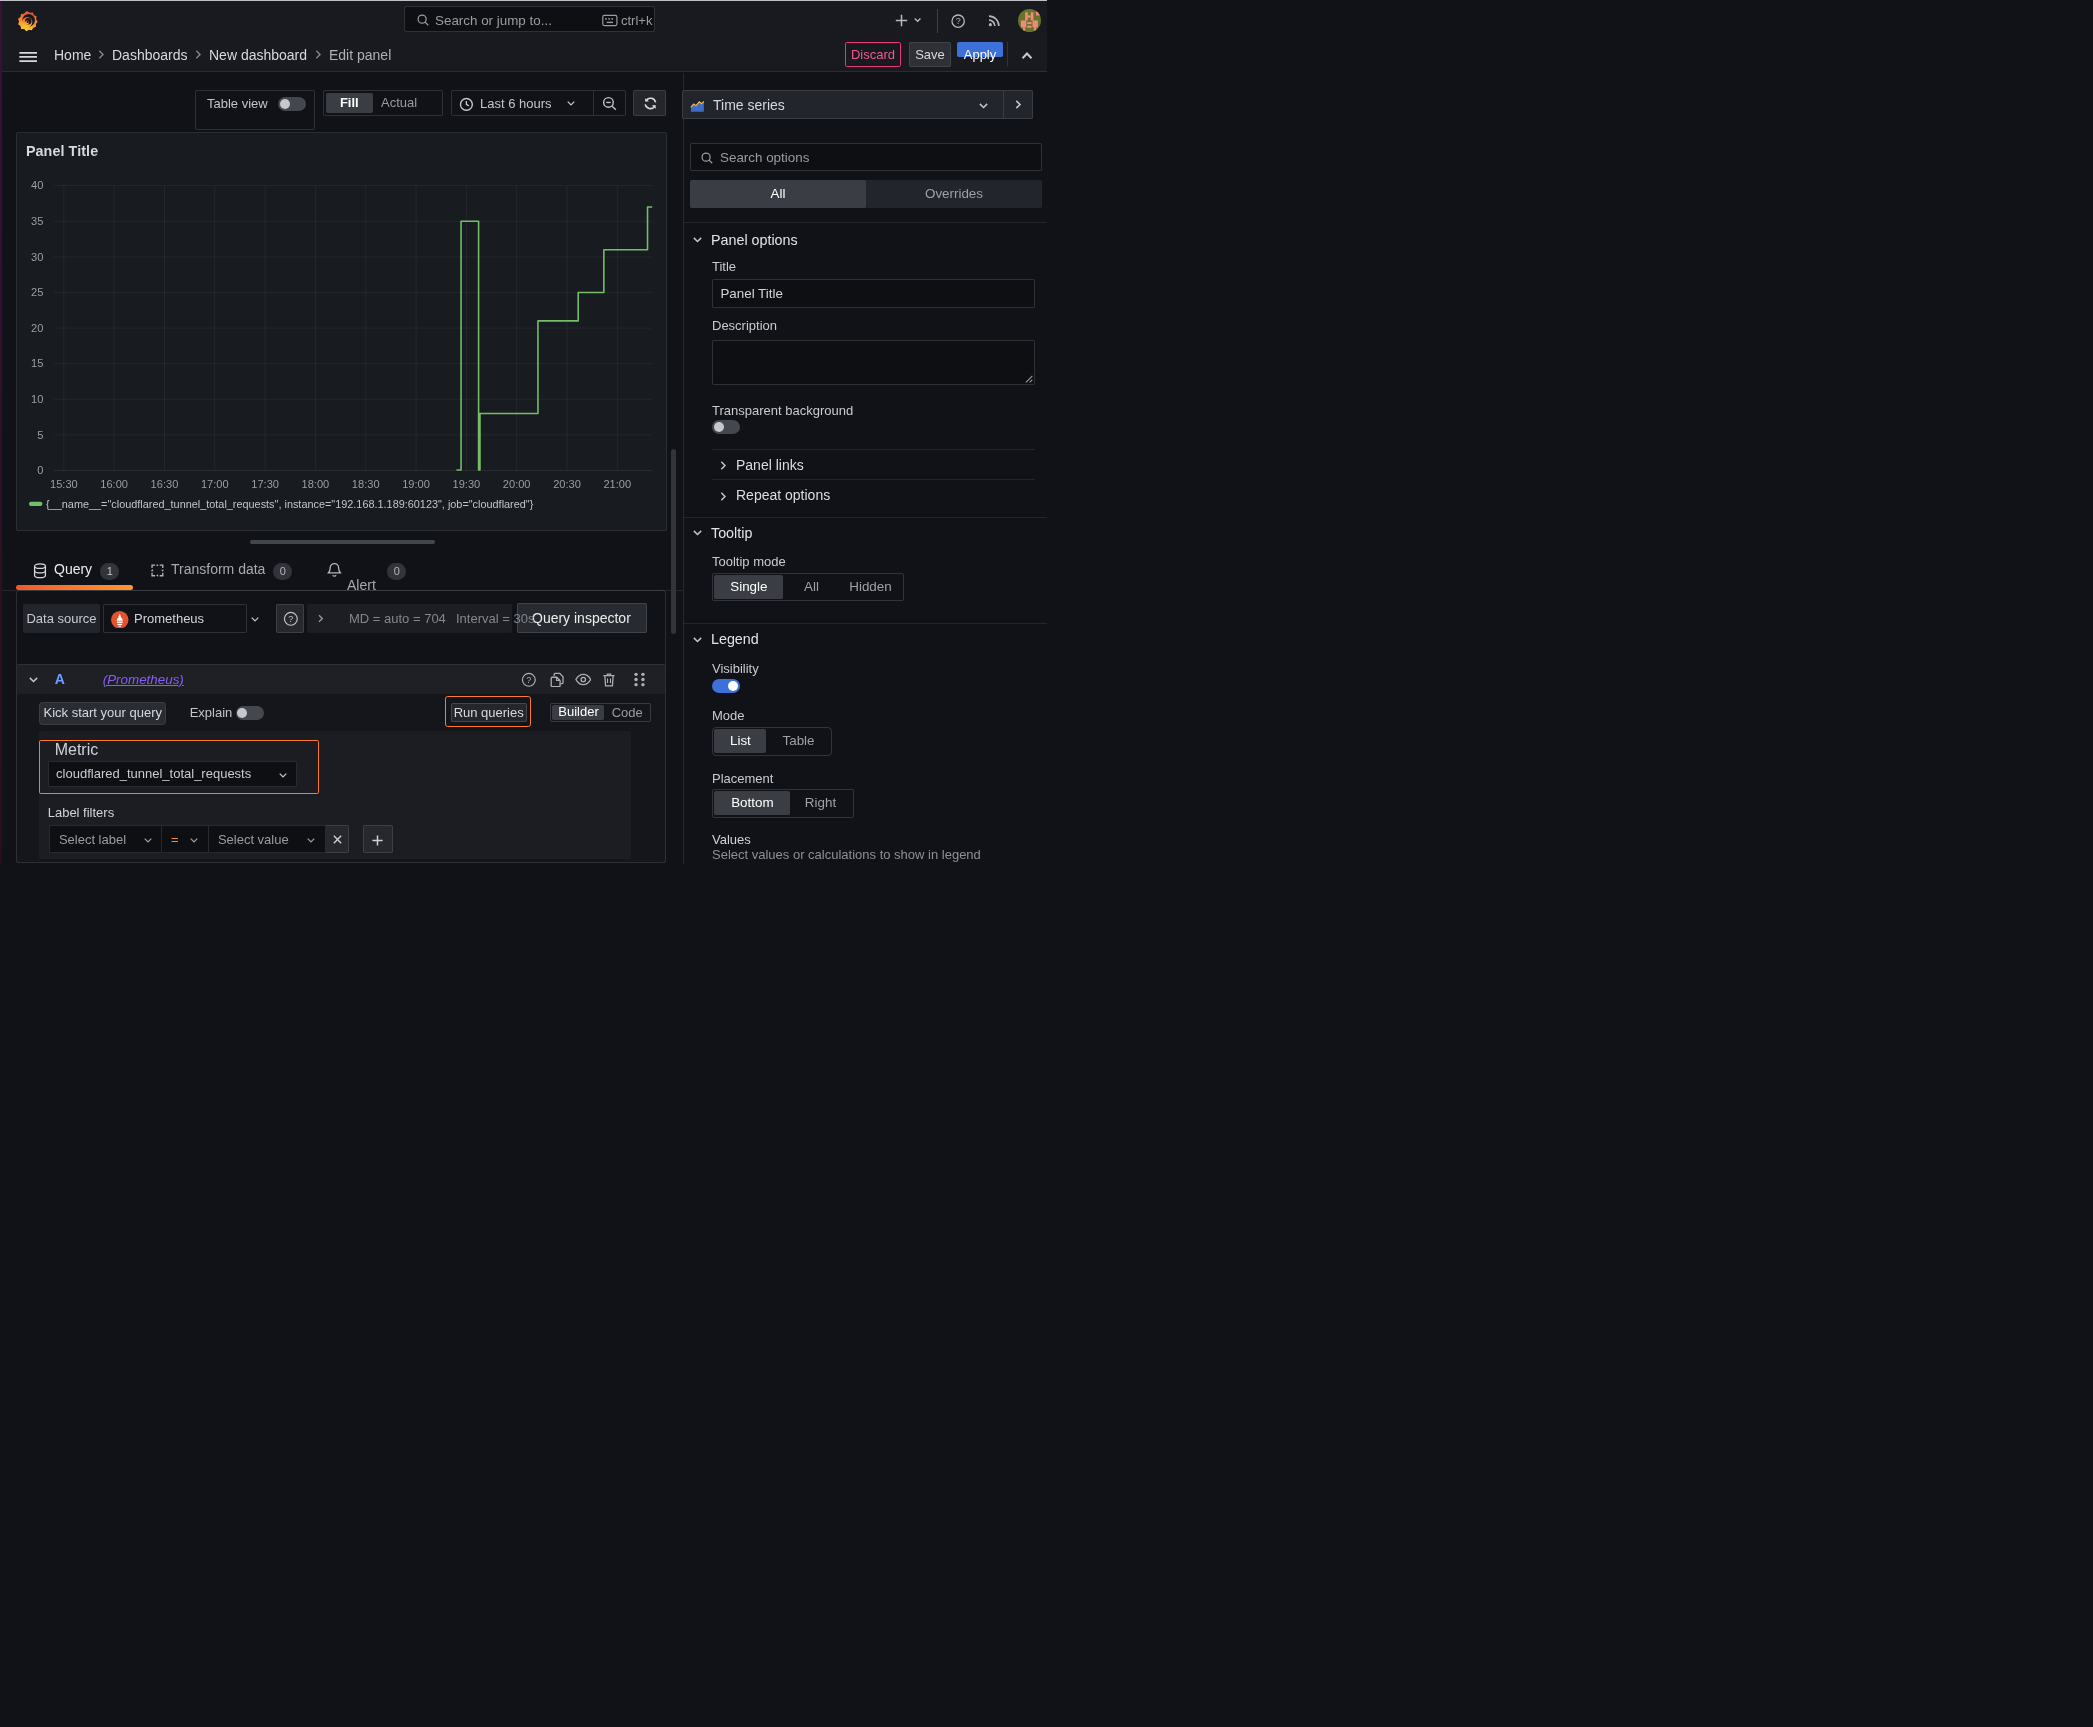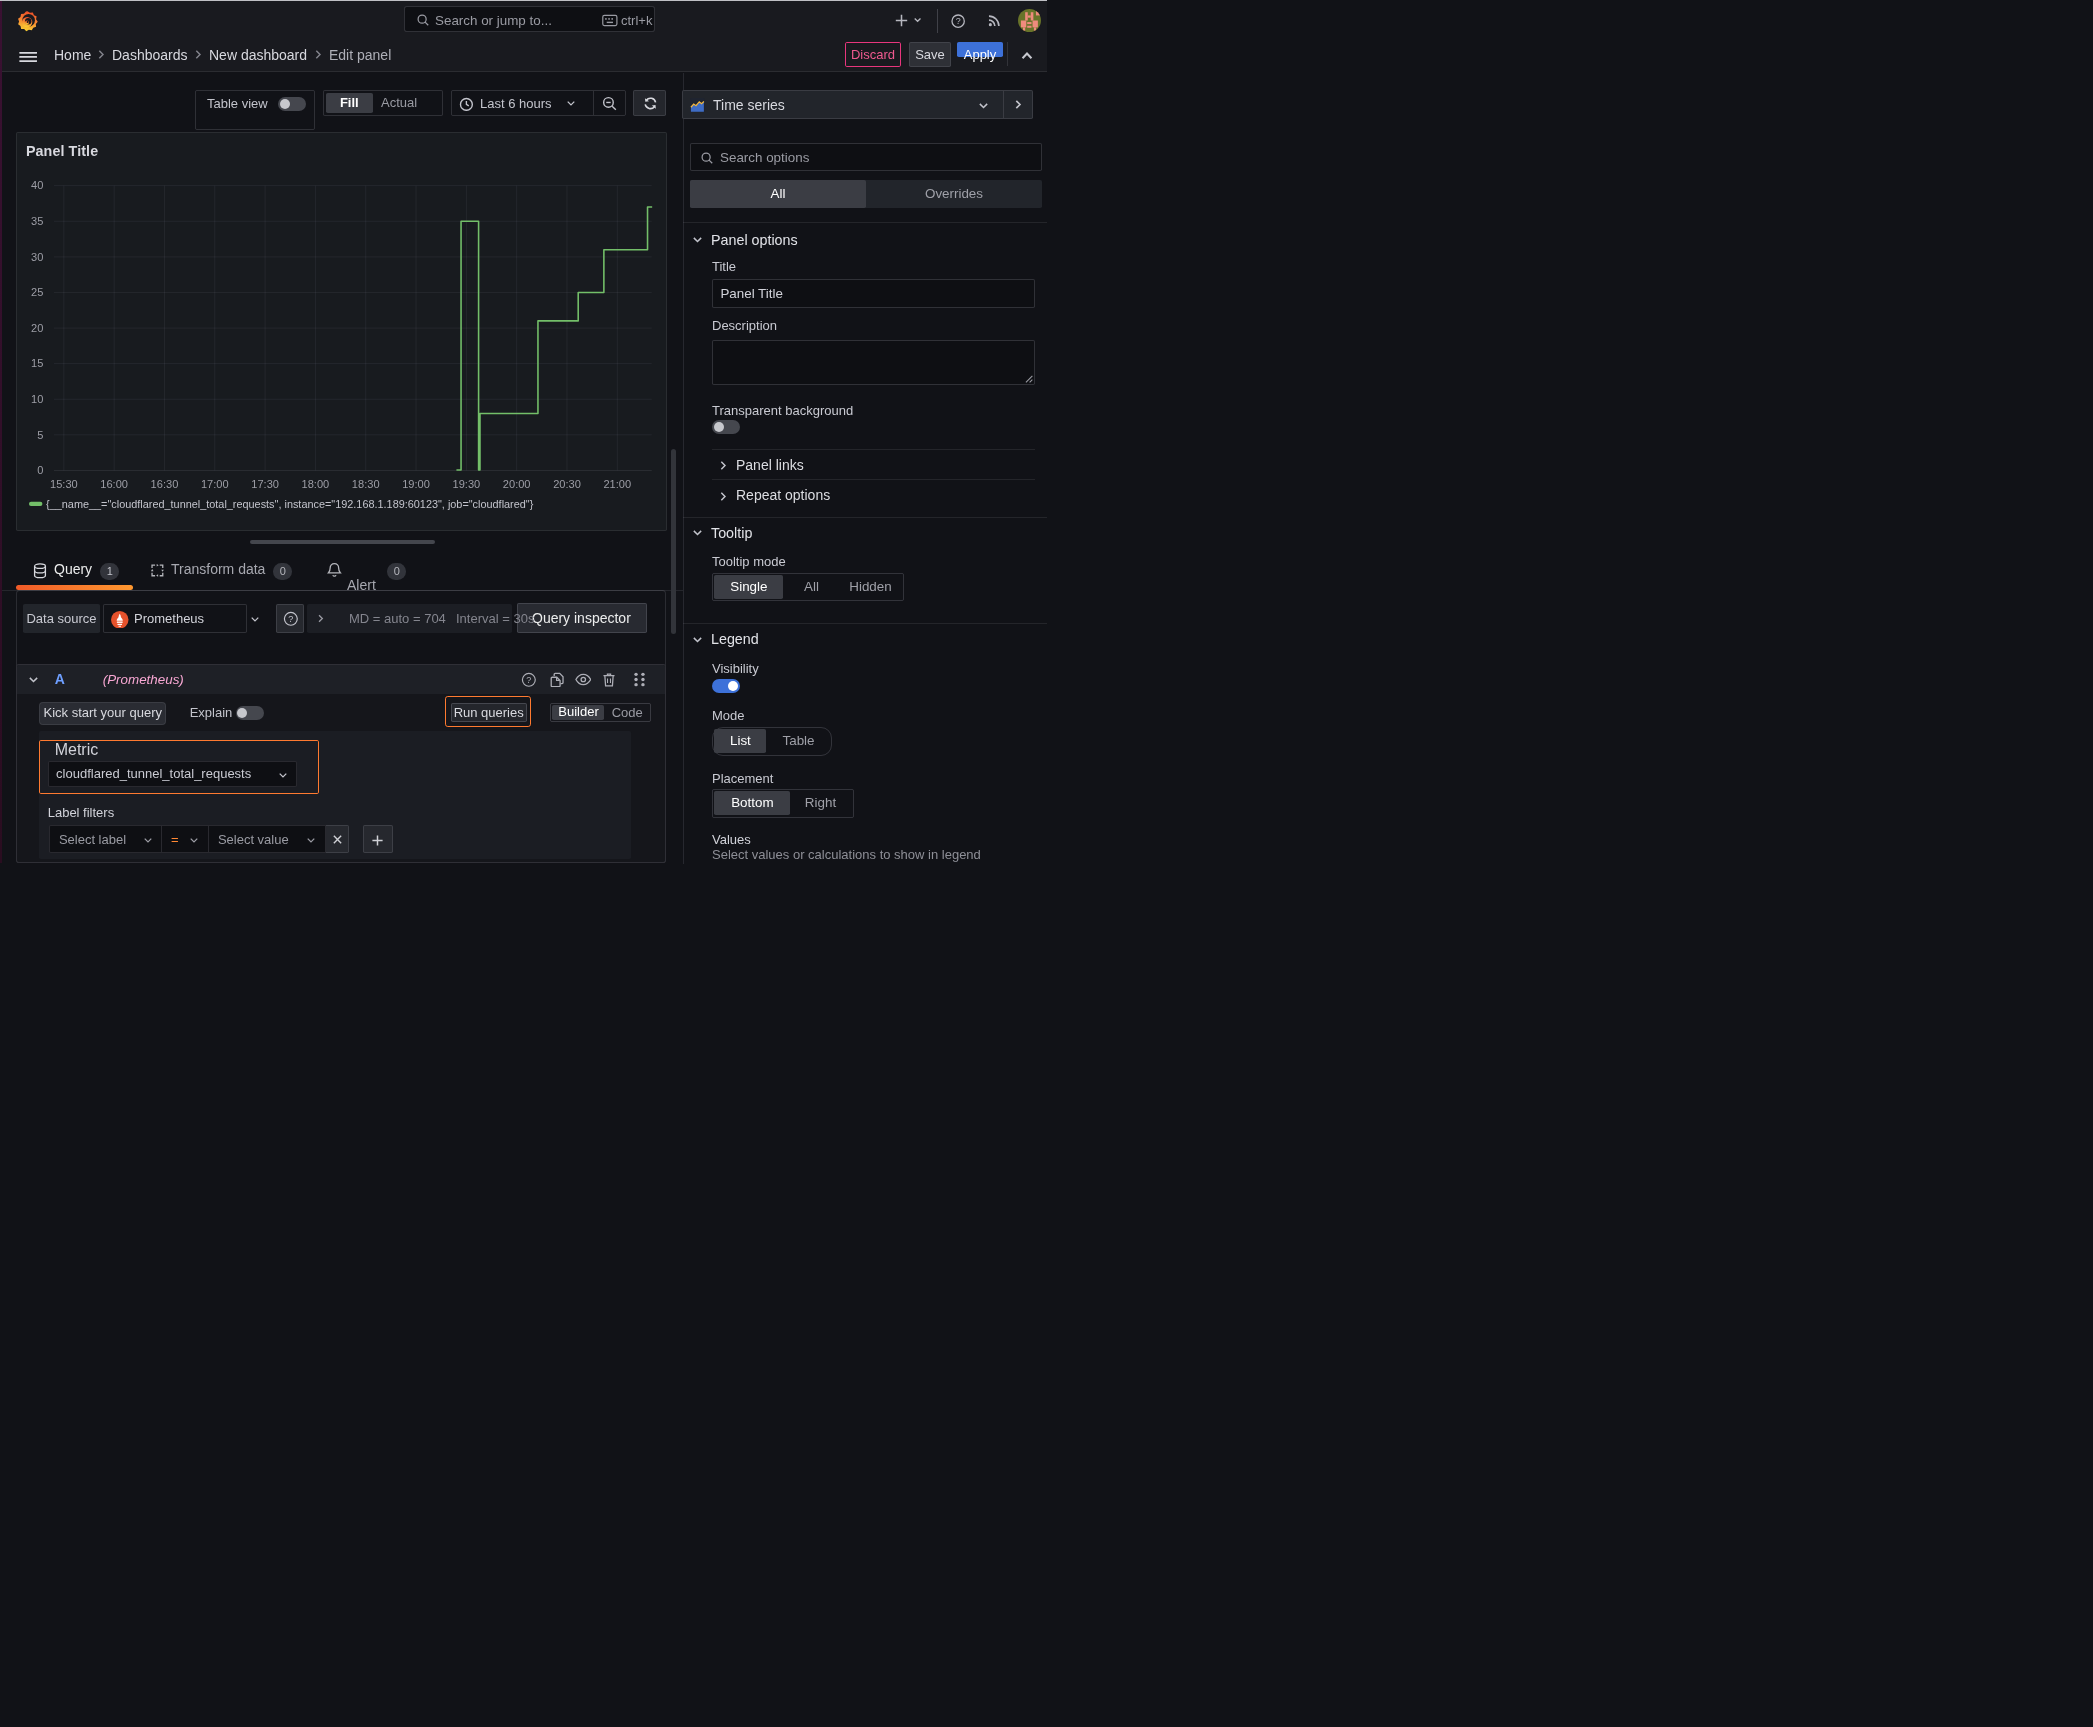--- a/index.html
+++ b/index.html
@@ -293,7 +293,7 @@
           <path d="M2 2l4 4 4-4" fill="none" stroke="#c3c4cc" stroke-width="1.6"></path>
         </svg>
       <div class="abs" style="left:38px;top:5.5px;font-size:14px;font-weight:bold;color:#6e9fff;">A</div>
-      <div class="abs" style="left:86px;top:6.5px;font-size:13.4px;font-style:italic;color:#f9a8d4;">(Prometheus)</div>
+      <div class="abs" style="left:86px;top:6.5px;font-size:13.4px;font-style:italic;color:#8b5cf6;text-decoration:underline;">(Prometheus)</div>
       <svg class="abs" style="left:504px;top:7px" width="15.7" height="15.7" viewBox="0 0 20 20">
           <circle cx="10" cy="10" r="8.2" fill="none" stroke="#adaeb6" stroke-width="1.5"></circle>
           <text x="10" y="14.2" font-size="11.5" fill="#adaeb6" text-anchor="middle" font-family="Liberation Sans">?</text>

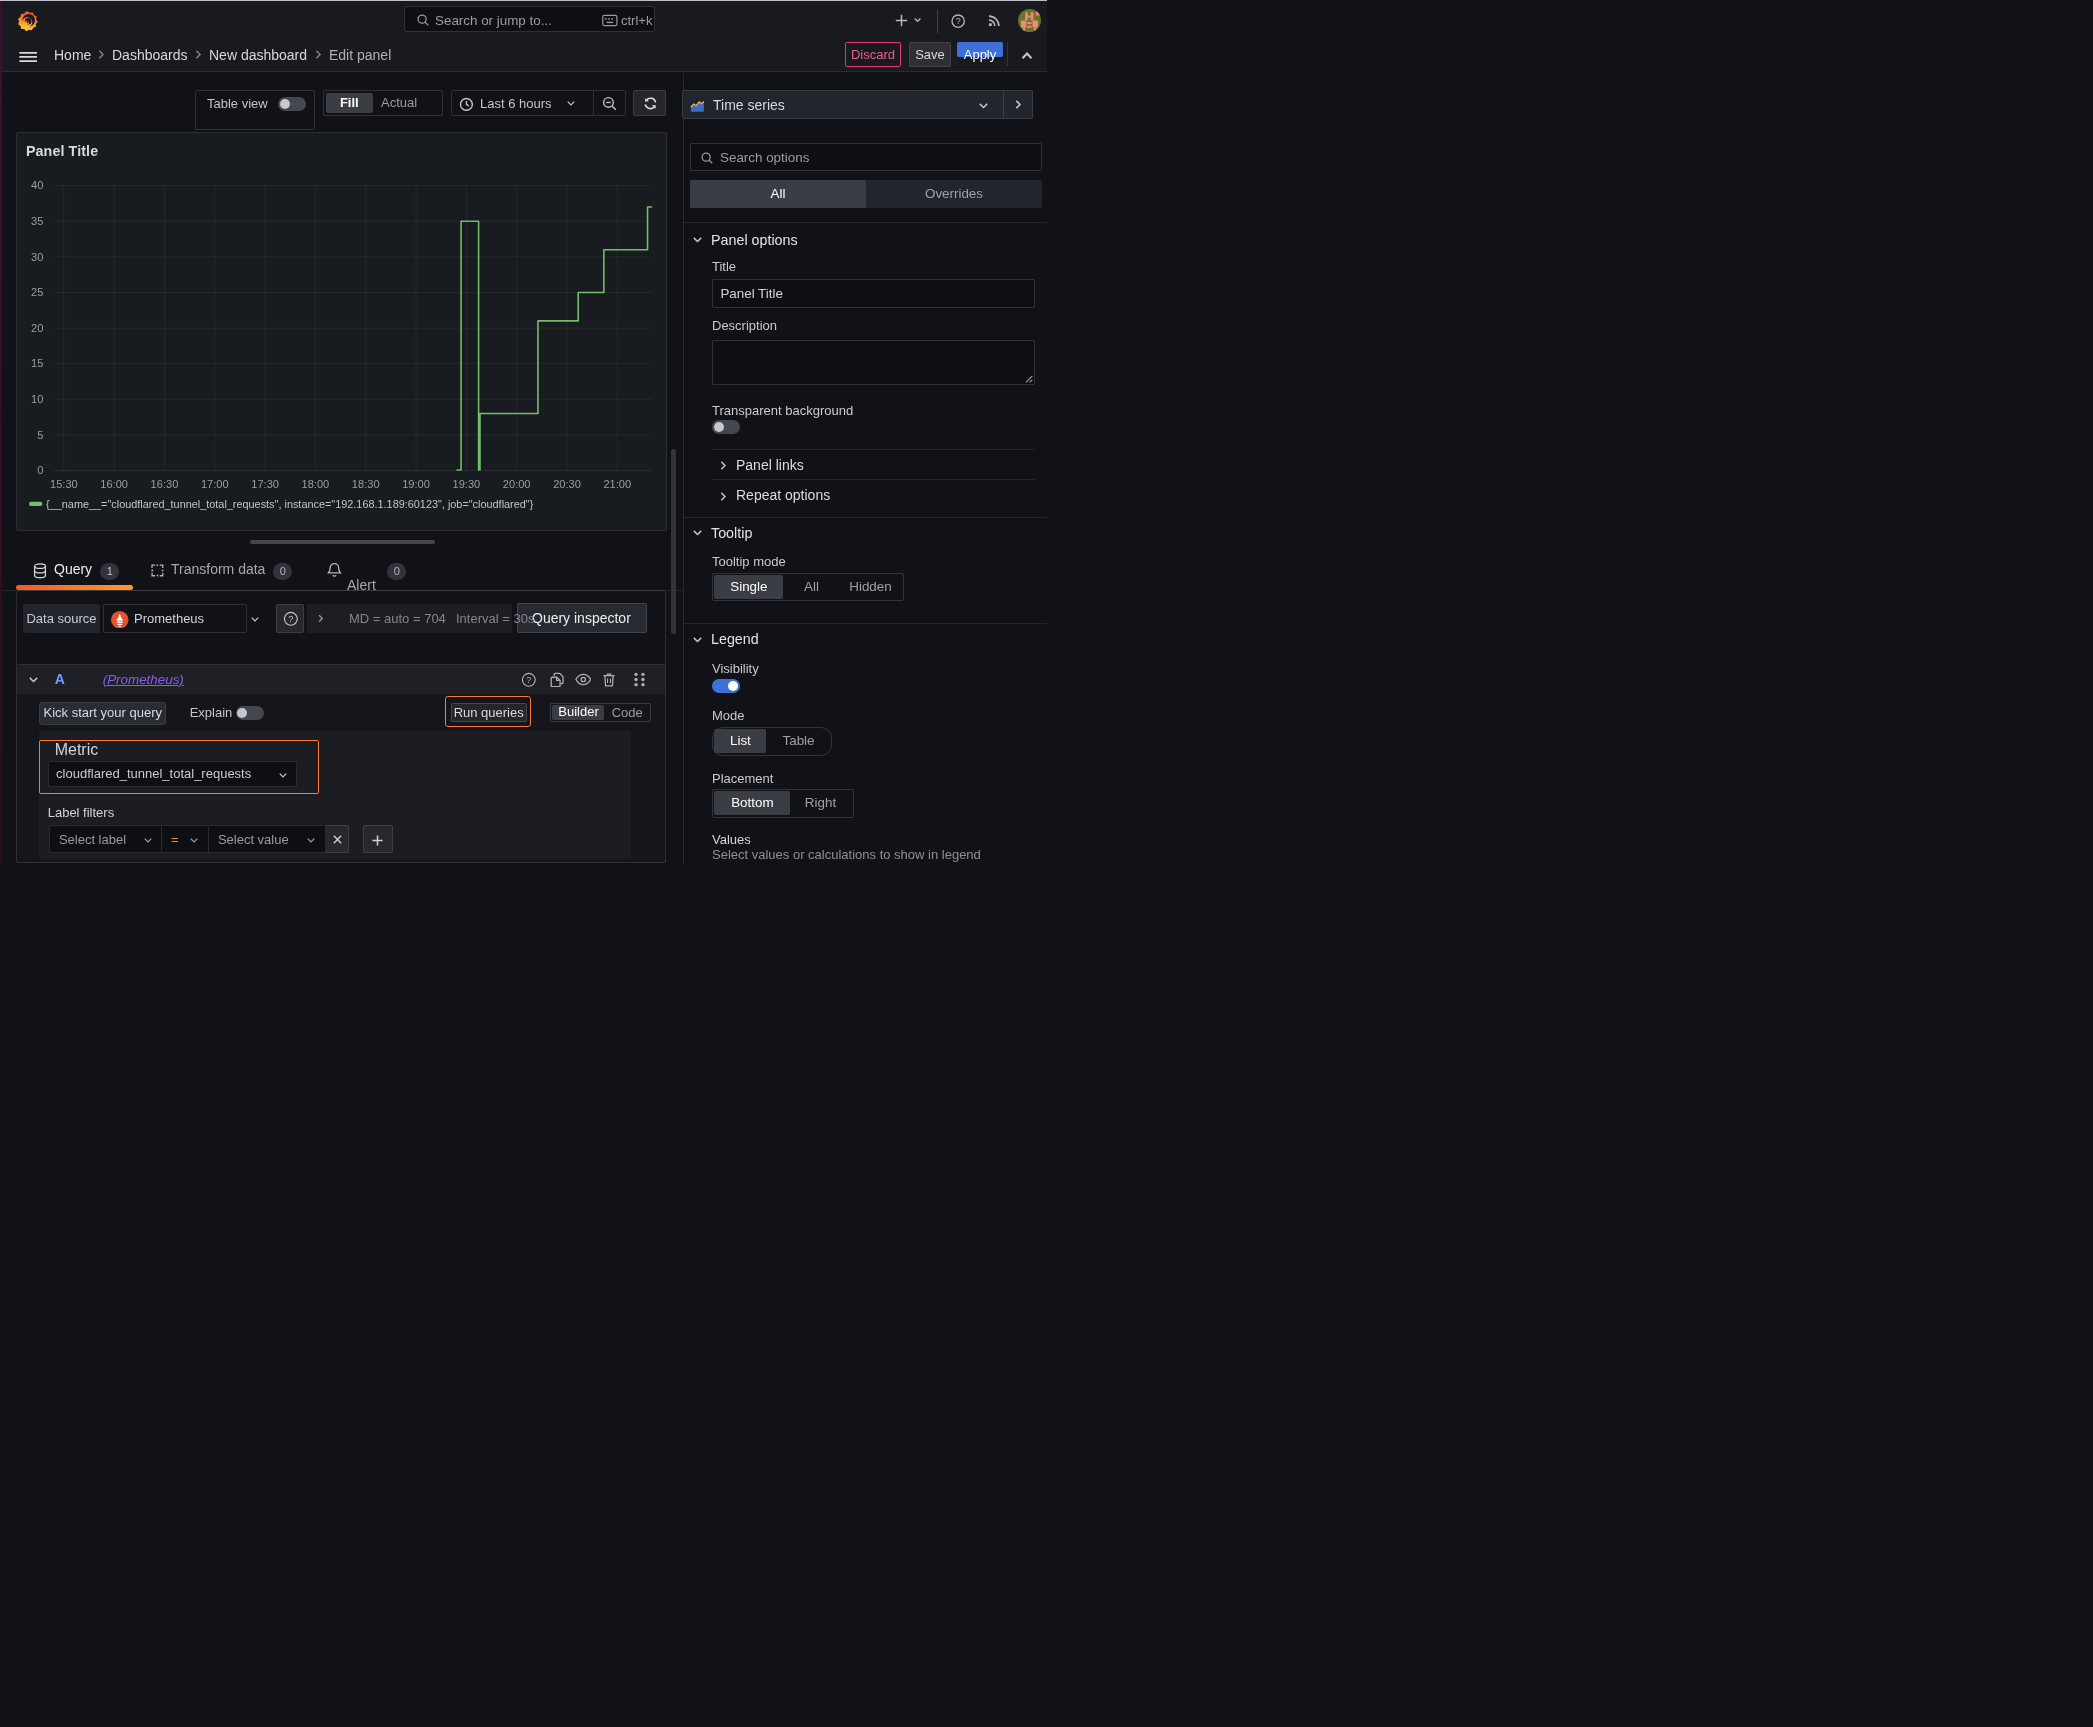--- a/index.html
+++ b/index.html
@@ -464,7 +464,7 @@
       <div class="abs" style="left:15.7px;top:2px;width:10px;height:10px;background:#ffffff;border-radius:50%;"></div>
     </div>
     <div class="abs" style="left:712px;top:708px;font-size:13px;color:#c9cad2;">Mode</div>
-    <div class="abs" style="left:712px;top:727px;width:120px;height:29px;border:0.9px solid rgba(204,204,220,.18);border-radius:11px;">
+    <div class="abs" style="left:712px;top:727px;width:120px;height:29px;border:0.9px solid rgba(204,204,220,.18);border-radius:4px;">
       <div class="abs" style="left:1.4px;top:1.4px;width:52px;height:24px;background:#3b3d44;border-radius:1.8px;font-size:13.4px;color:#fff;text-align:center;line-height:24px;">List</div>
       <div class="abs" style="left:53px;top:1.4px;width:65px;height:24px;font-size:13.4px;color:#9fa0a8;text-align:center;line-height:24px;">Table</div>
     </div>

